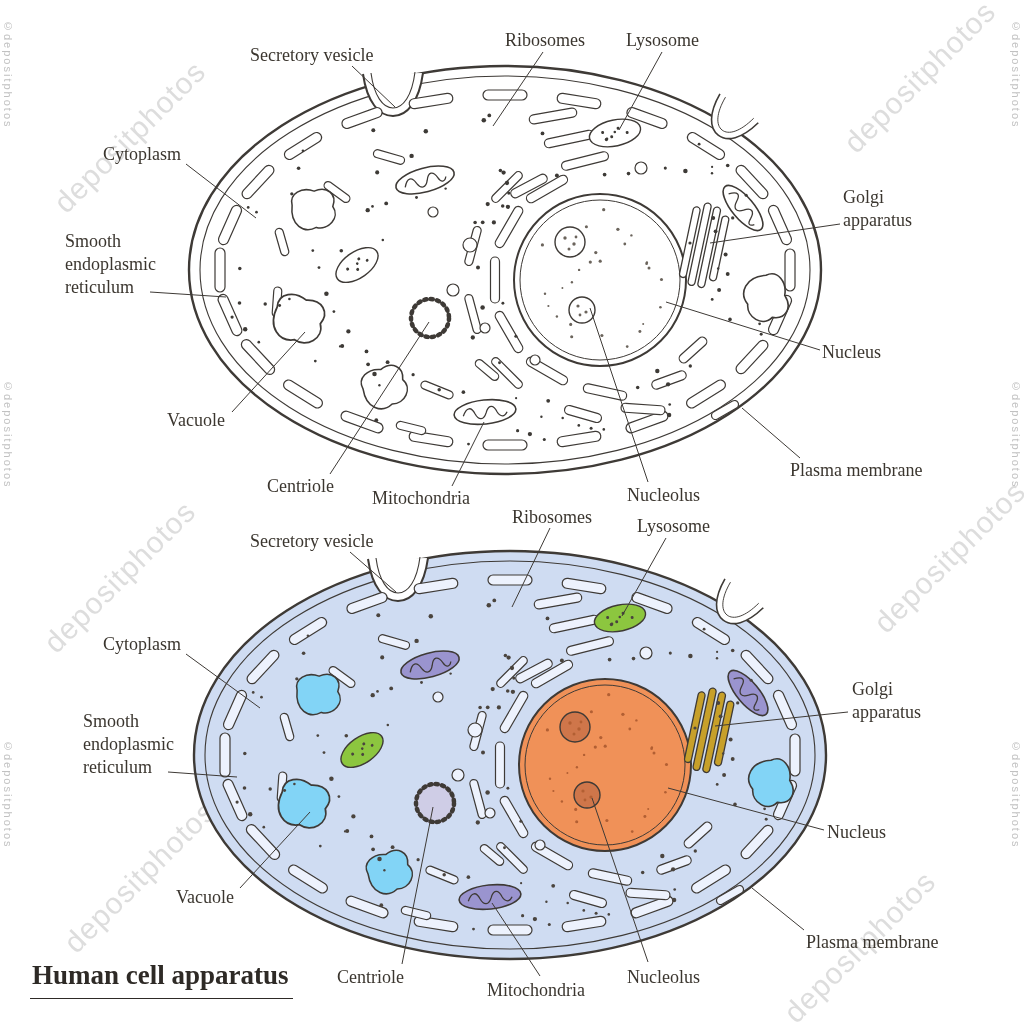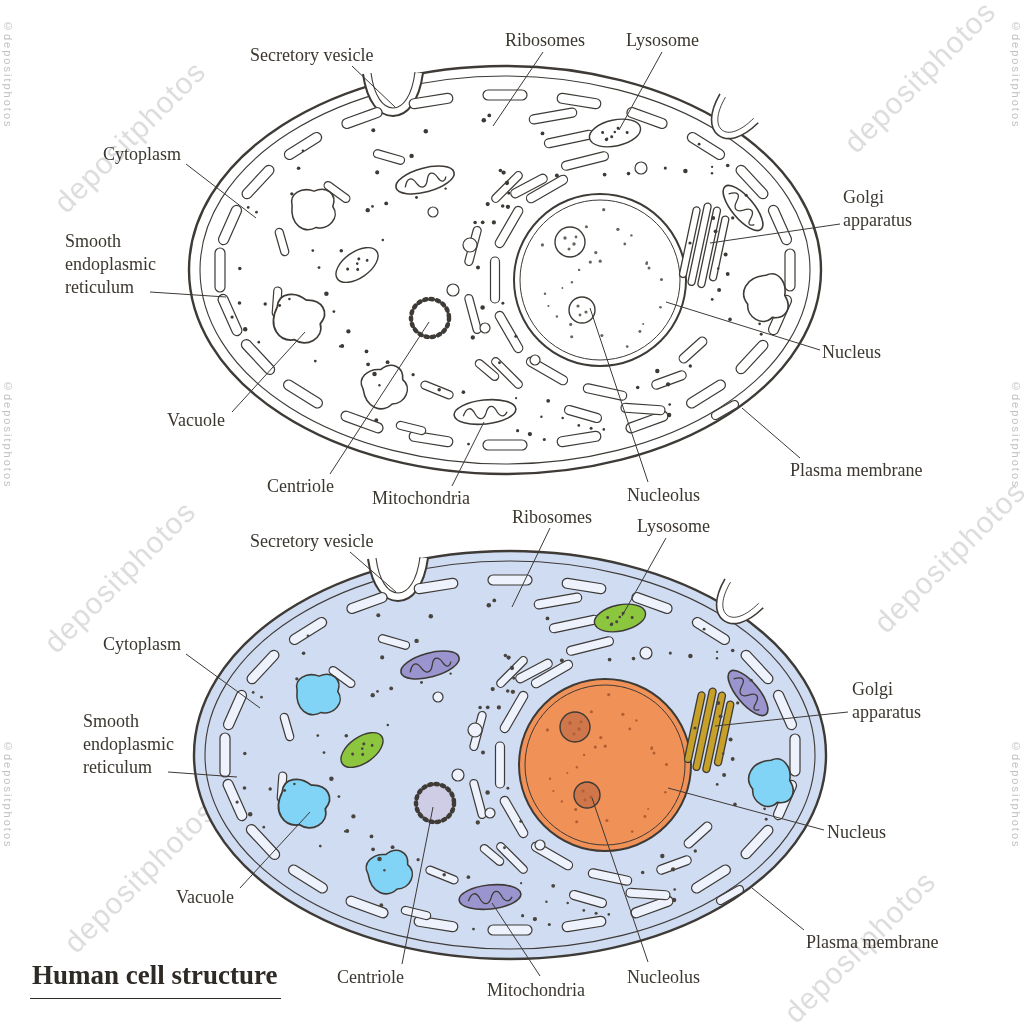--- a/index.html
+++ b/index.html
@@ -412,7 +412,7 @@
   <div class="lbl" style="left:487px;top:979px">Mitochondria</div>
   <div class="lbl" style="left:627px;top:966px">Nucleolus</div>
 
-  <div class="title">Human cell structure</div>
+  <div class="title">Human cell apparatus</div>
 </div>
 
 </body></html>

